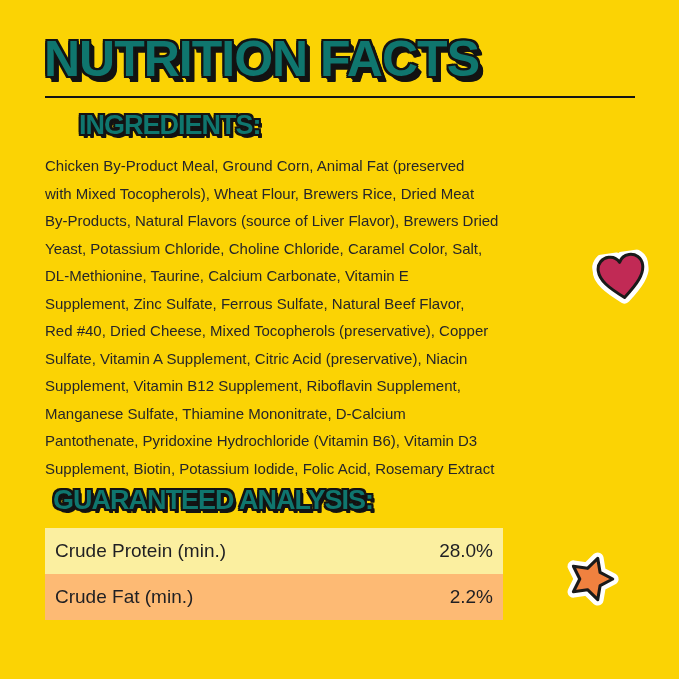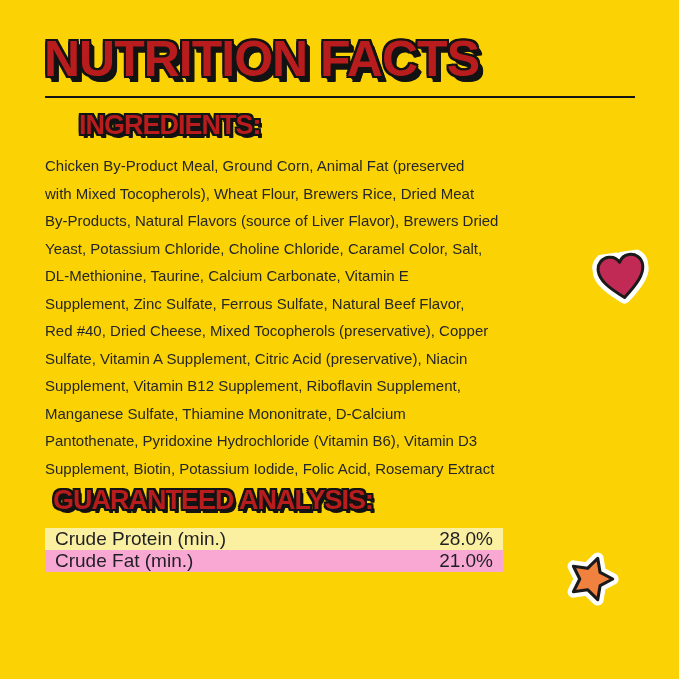--- a/index.html
+++ b/index.html
@@ -17,7 +17,7 @@
   }
   
   .sticker-text {
-    color: #b91c1c;
+    color: #0f766e;
     font-weight: bold;
     white-space: nowrap;
   }

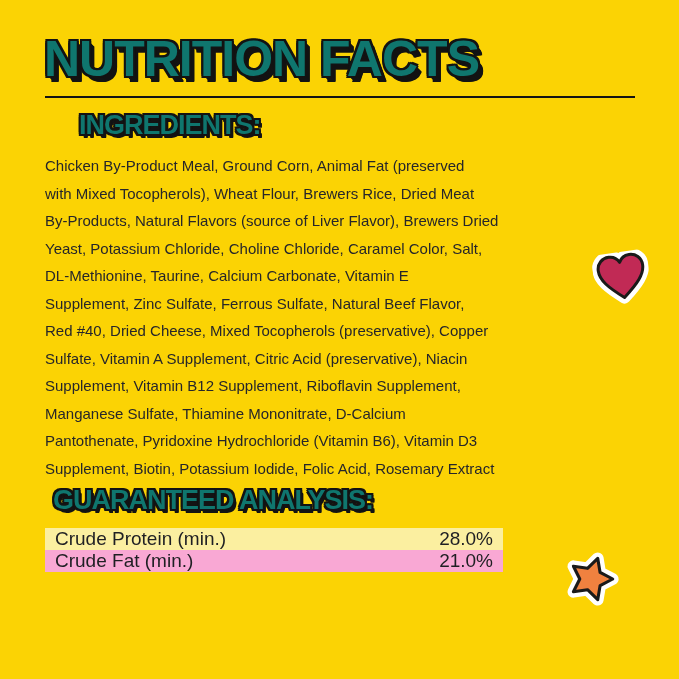--- a/index.html
+++ b/index.html
@@ -75,7 +75,7 @@
   }
   .analysis-table td {
     height: 16px;
-    padding: 0 10px;
+    padding: 12px 10px;
     vertical-align: middle;
   }
   .analysis-table tr       { background: #f9a8d4; }

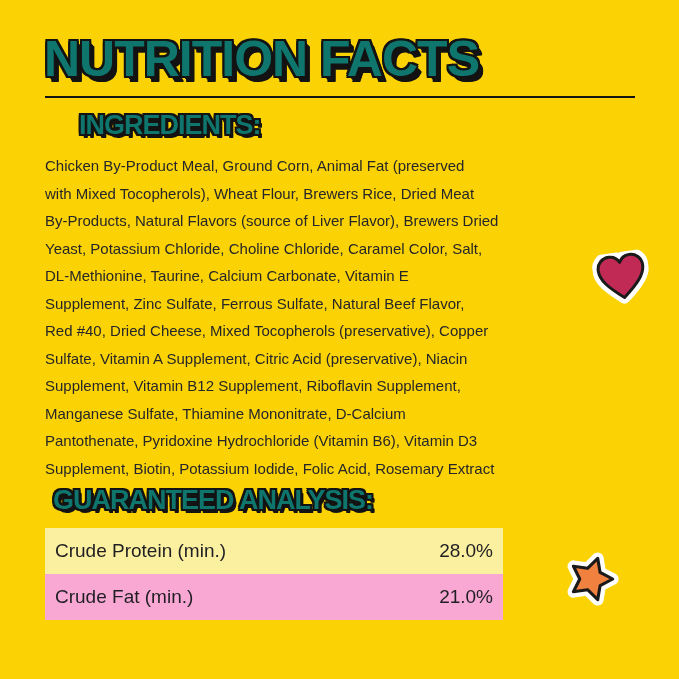--- a/index.html
+++ b/index.html
@@ -78,7 +78,7 @@
     padding: 12px 10px;
     vertical-align: middle;
   }
-  .analysis-table tr       { background: #f9a8d4; }
+  .analysis-table tr       { background: #fdba74; }
   .analysis-table tr.alt   { background: #FBEFA0; }
   .analysis-table .val {
     text-align: right;

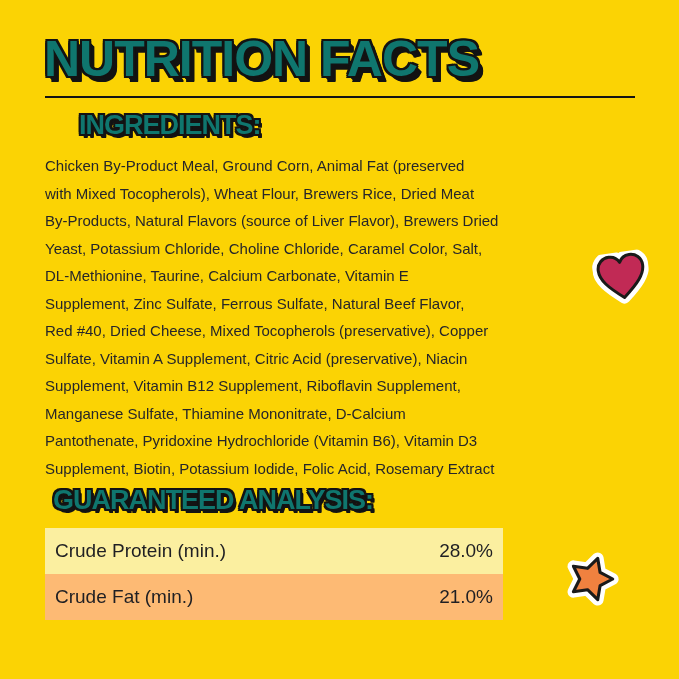--- a/index.html
+++ b/index.html
@@ -140,7 +140,7 @@
       </tr>
       <tr>
         <td>Crude Fat (min.)</td>
-        <td class="val">21.0%</td>
+        <td class="val">2.2%</td>
       </tr>
     </tbody>
   </table>

